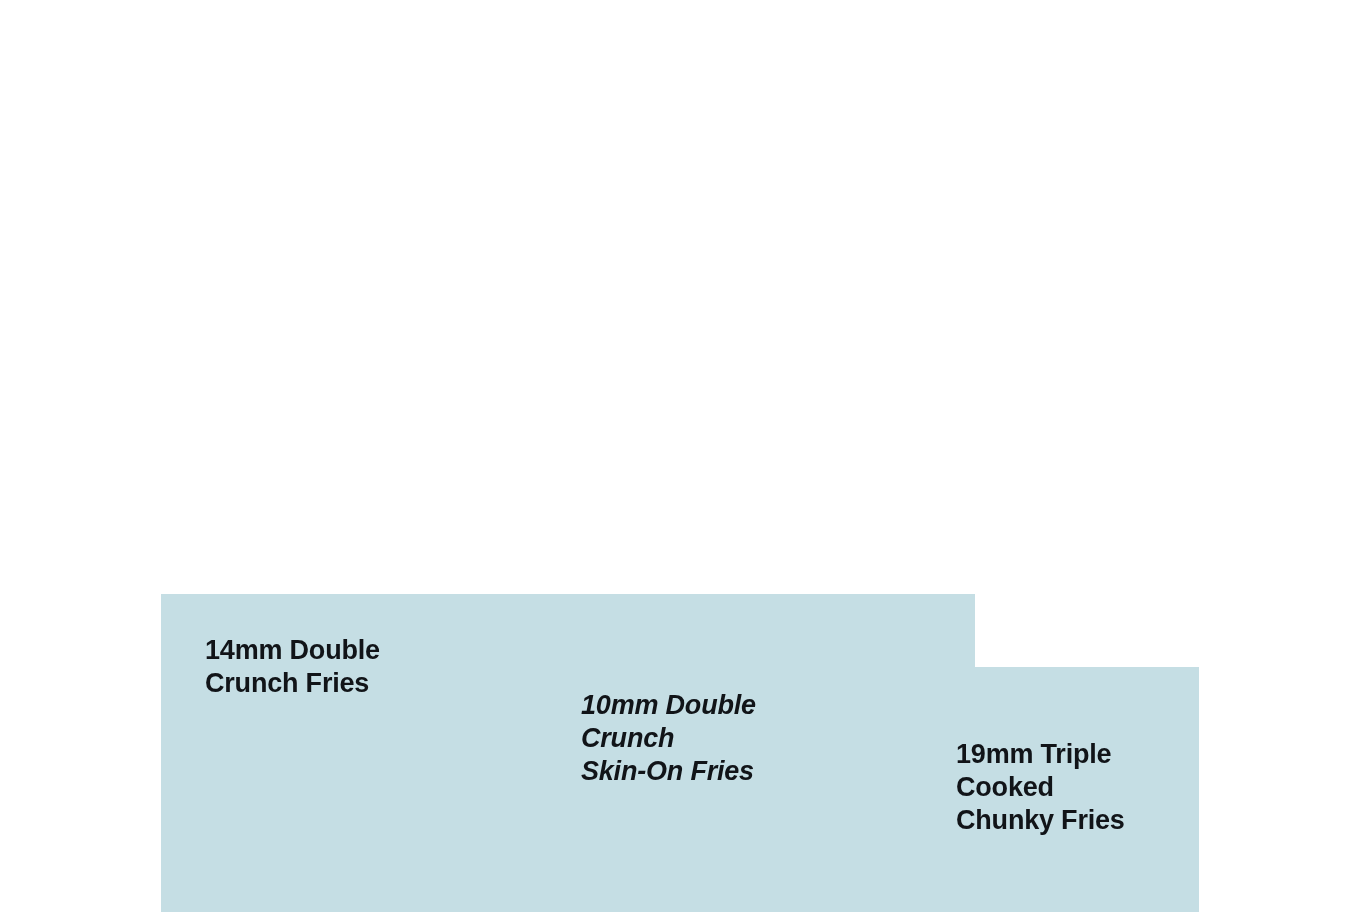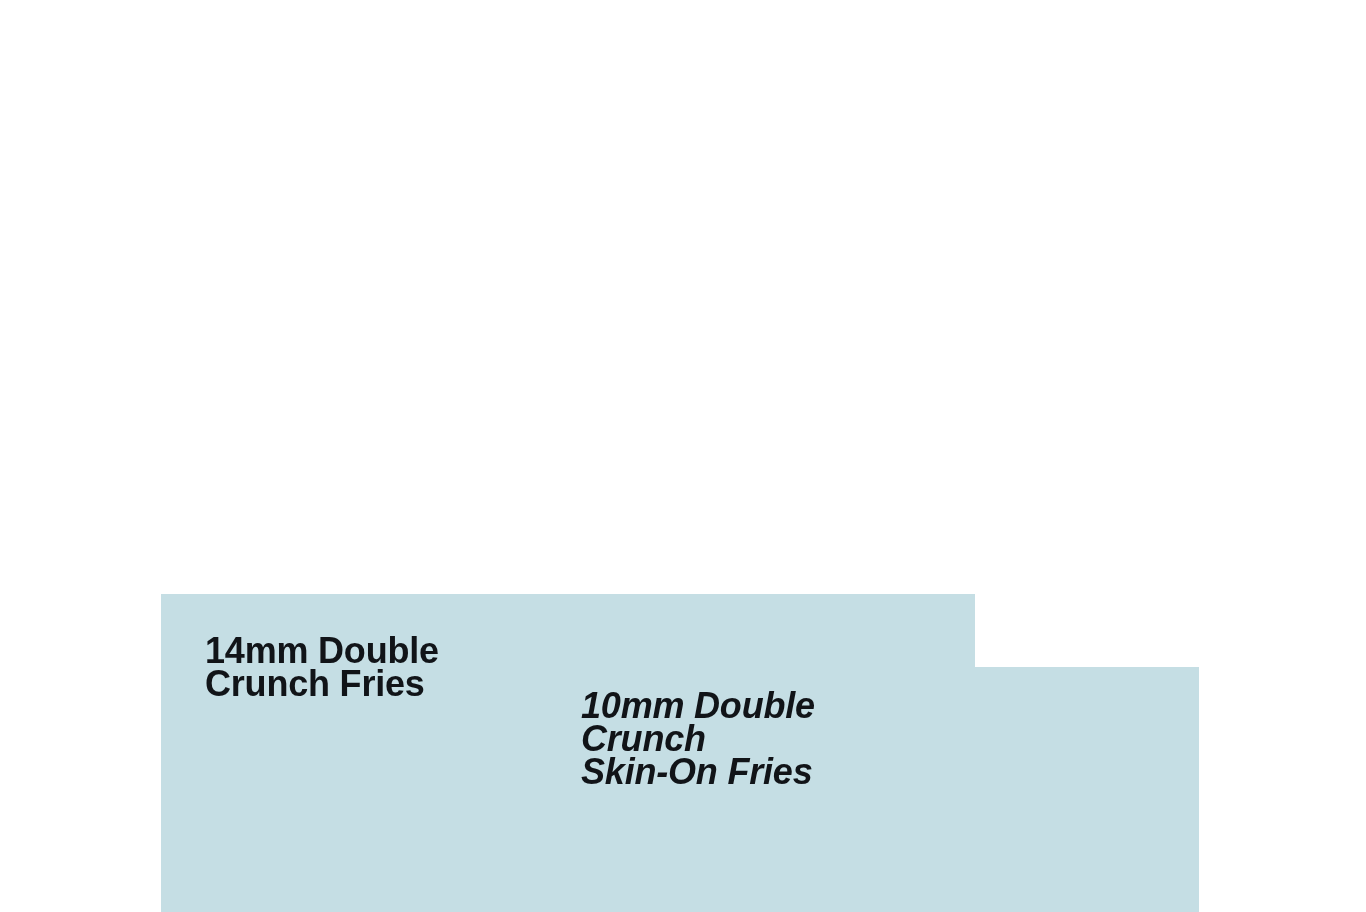--- a/index.html
+++ b/index.html
@@ -51,7 +51,7 @@
     color: #111418;
     font-family: "Liberation Sans", sans-serif;
     font-weight: bold;
-    font-size: 36px;
+    font-size: 27px;
     line-height: 33px;
     letter-spacing: -0.2px;
     white-space: pre-line;

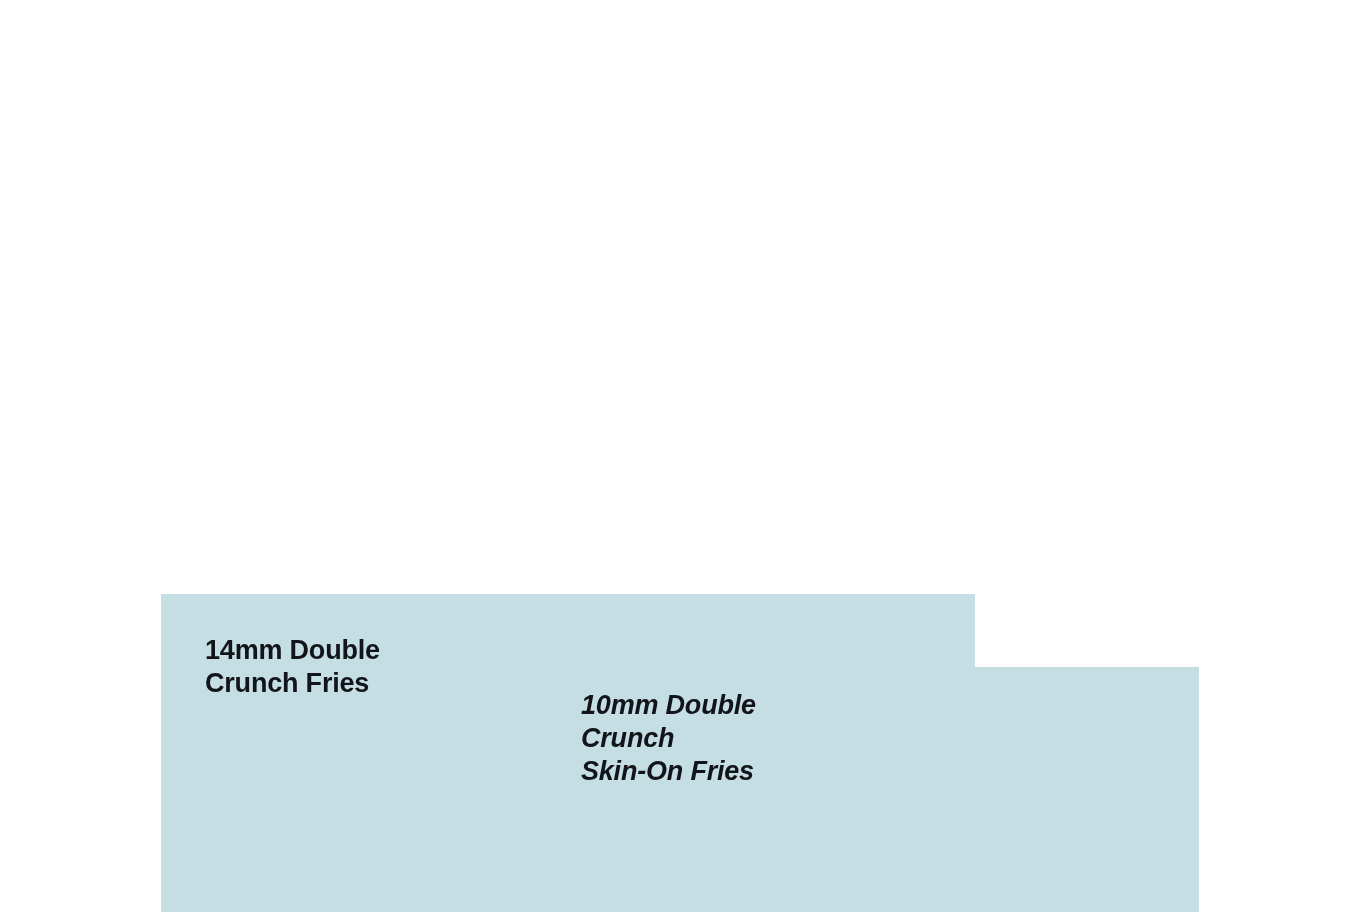--- a/index.html
+++ b/index.html
@@ -78,6 +78,9 @@
 Crunch
 Skin-On Fries</div>
 
+  <div class="label label-3">19mm Triple
+Cooked
+Chunky Fries</div>
 
 </div>
 

